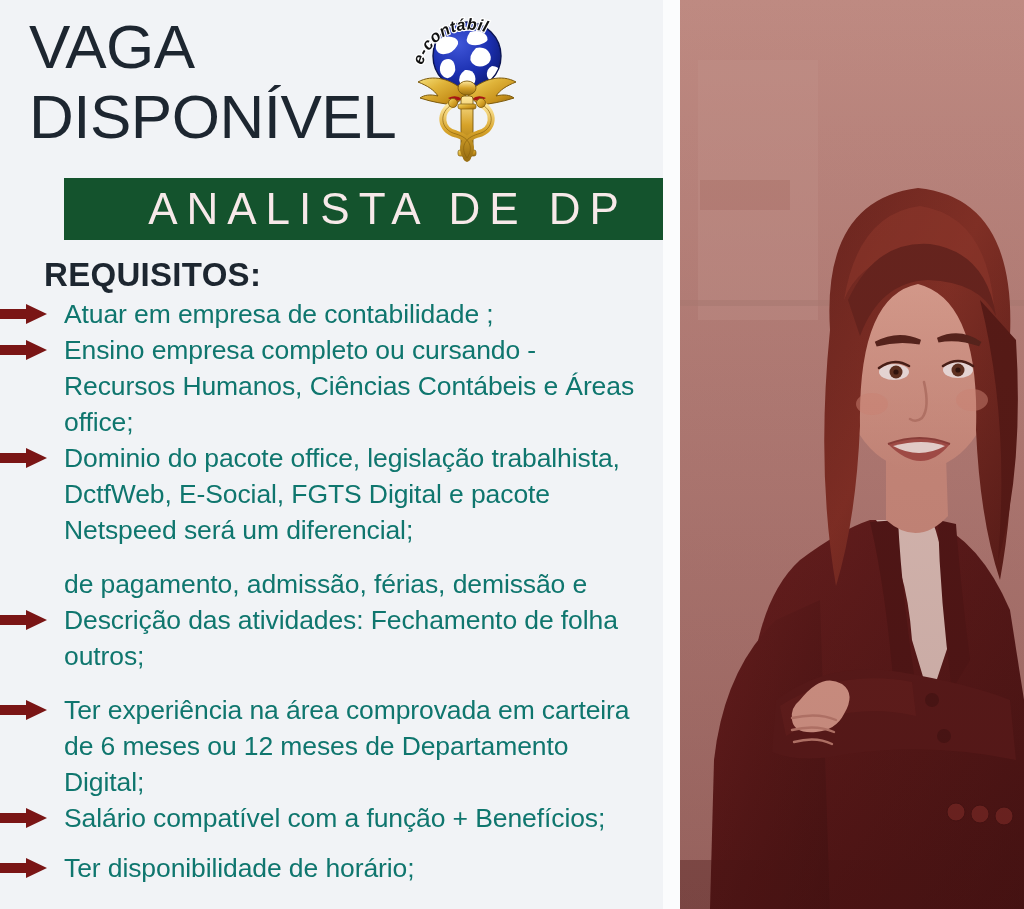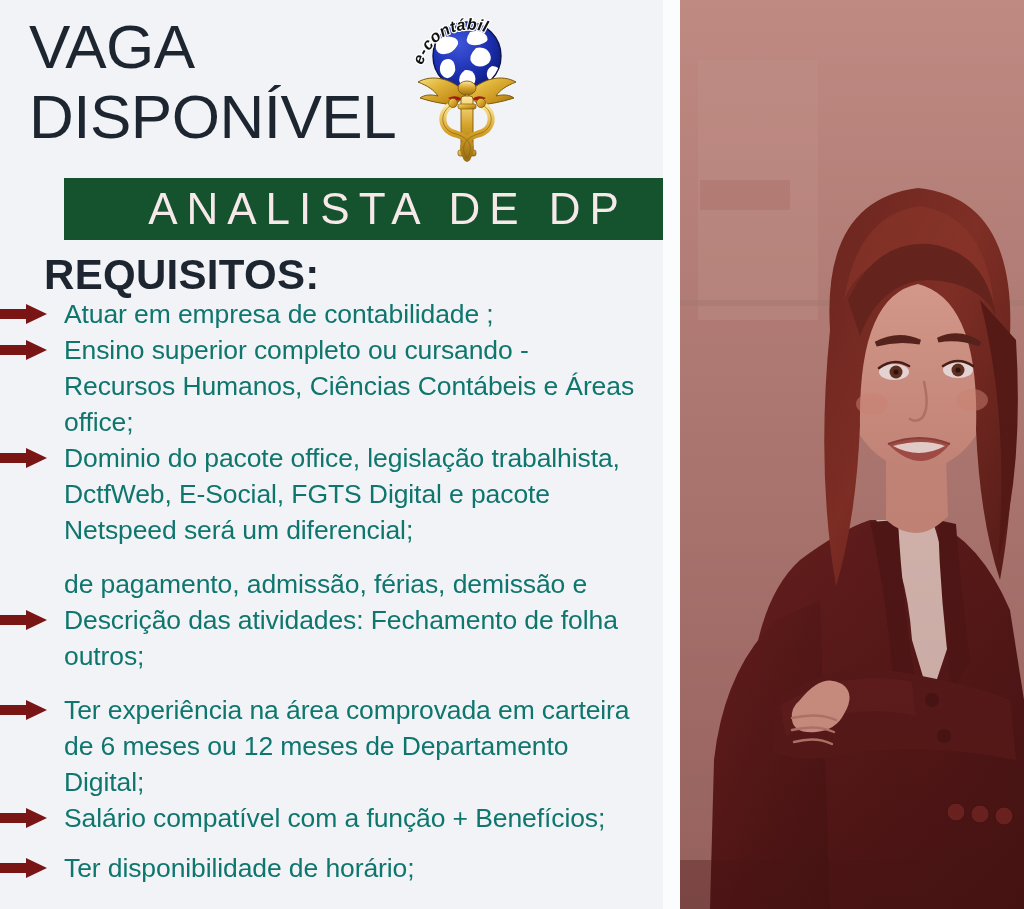--- a/index.html
+++ b/index.html
@@ -82,7 +82,7 @@
     left: 44px;
     top: 256px;
     color: #1d2630;
-    font-size: 42px;
+    font-size: 33px;
     line-height: 38px;
     font-weight: 700;
     letter-spacing: 0.3px;

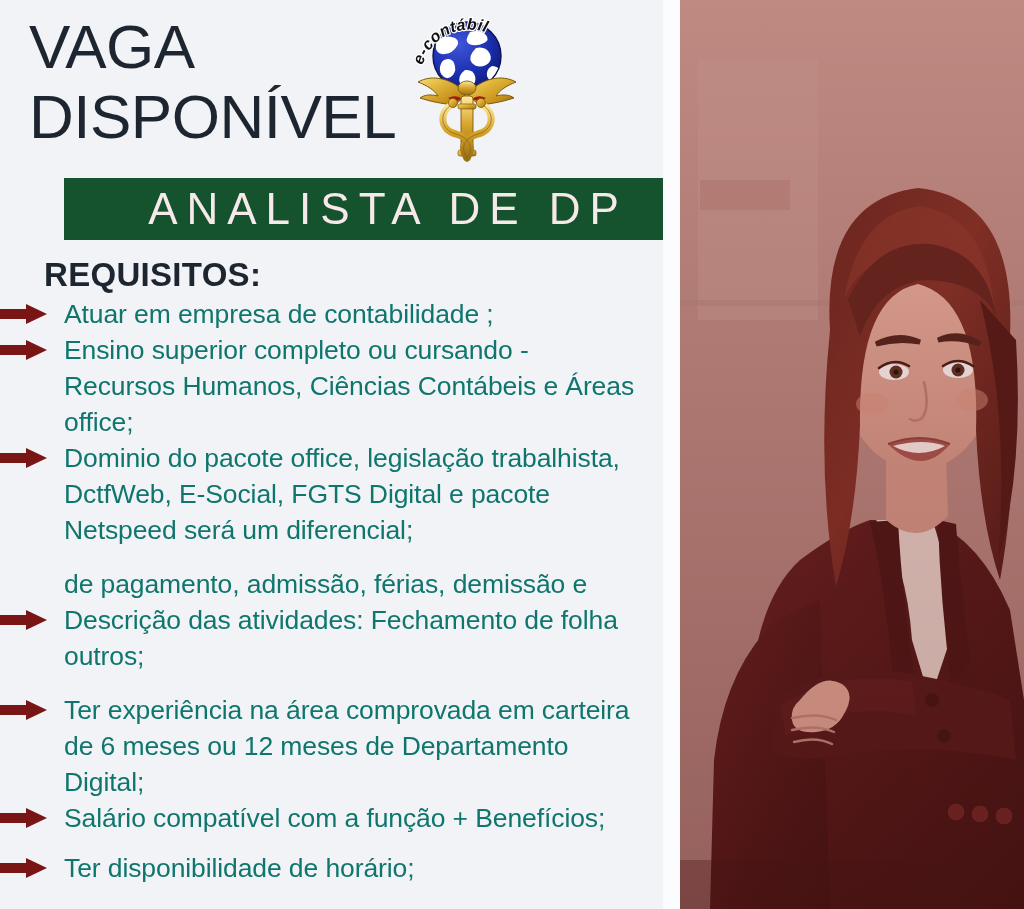--- a/index.html
+++ b/index.html
@@ -249,7 +249,7 @@
               <path d="M0 6 H26 V1 L47 11 L26 21 V16 H0 Z" fill="#7a1515"></path>
             </svg>
           </span>
-          <span class="bullet-text">Ensino superior completo ou cursando -</span>
+          <span class="bullet-text">Ensino empresa completo ou cursando -</span>
         </div>
         <div class="bullet">
           <span class="bullet-text">Recursos Humanos, Ciências Contábeis e Áreas</span>

